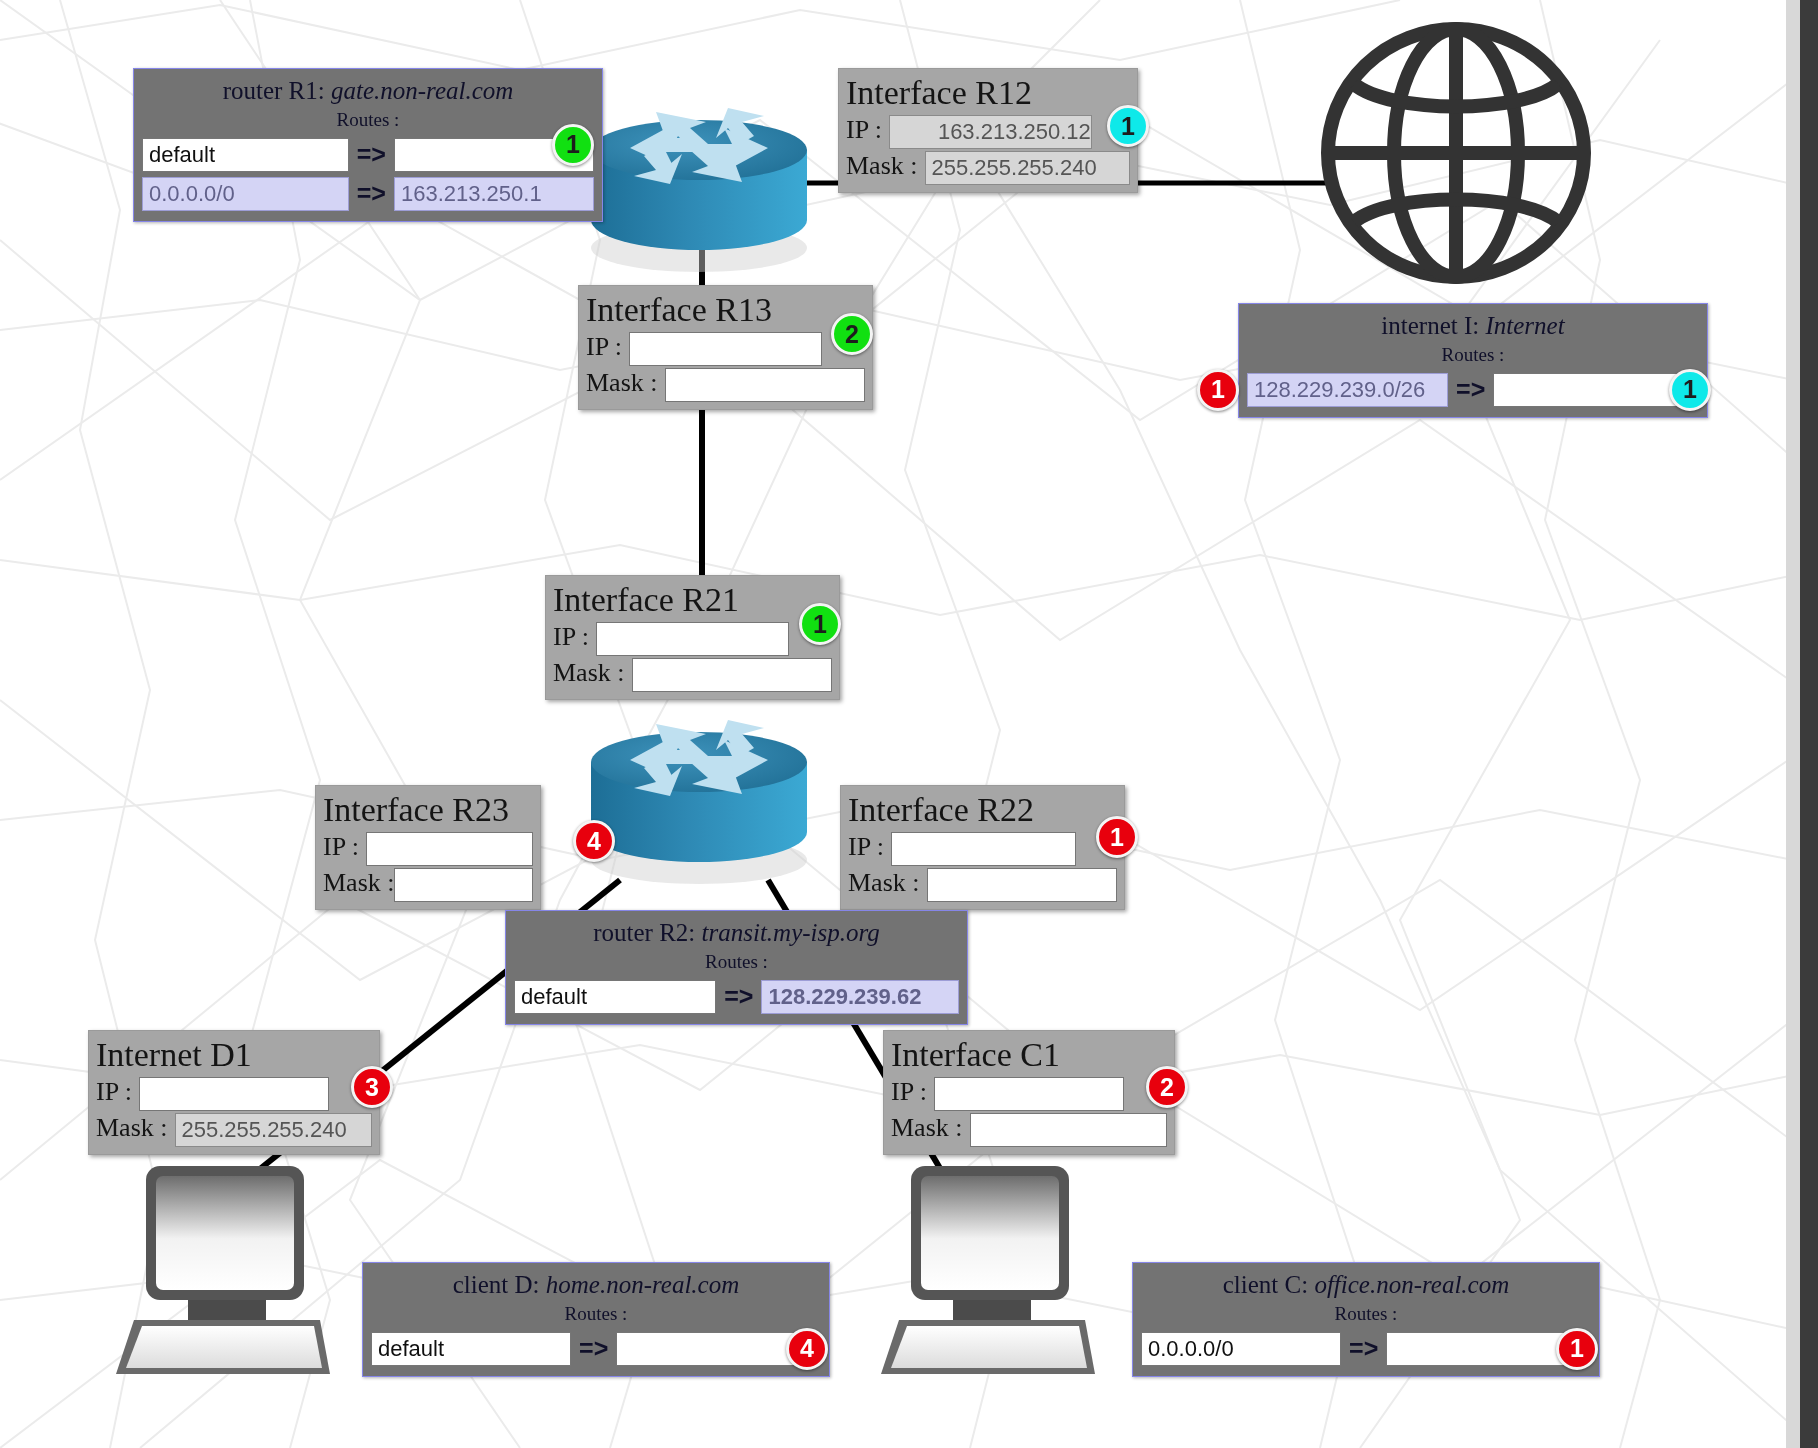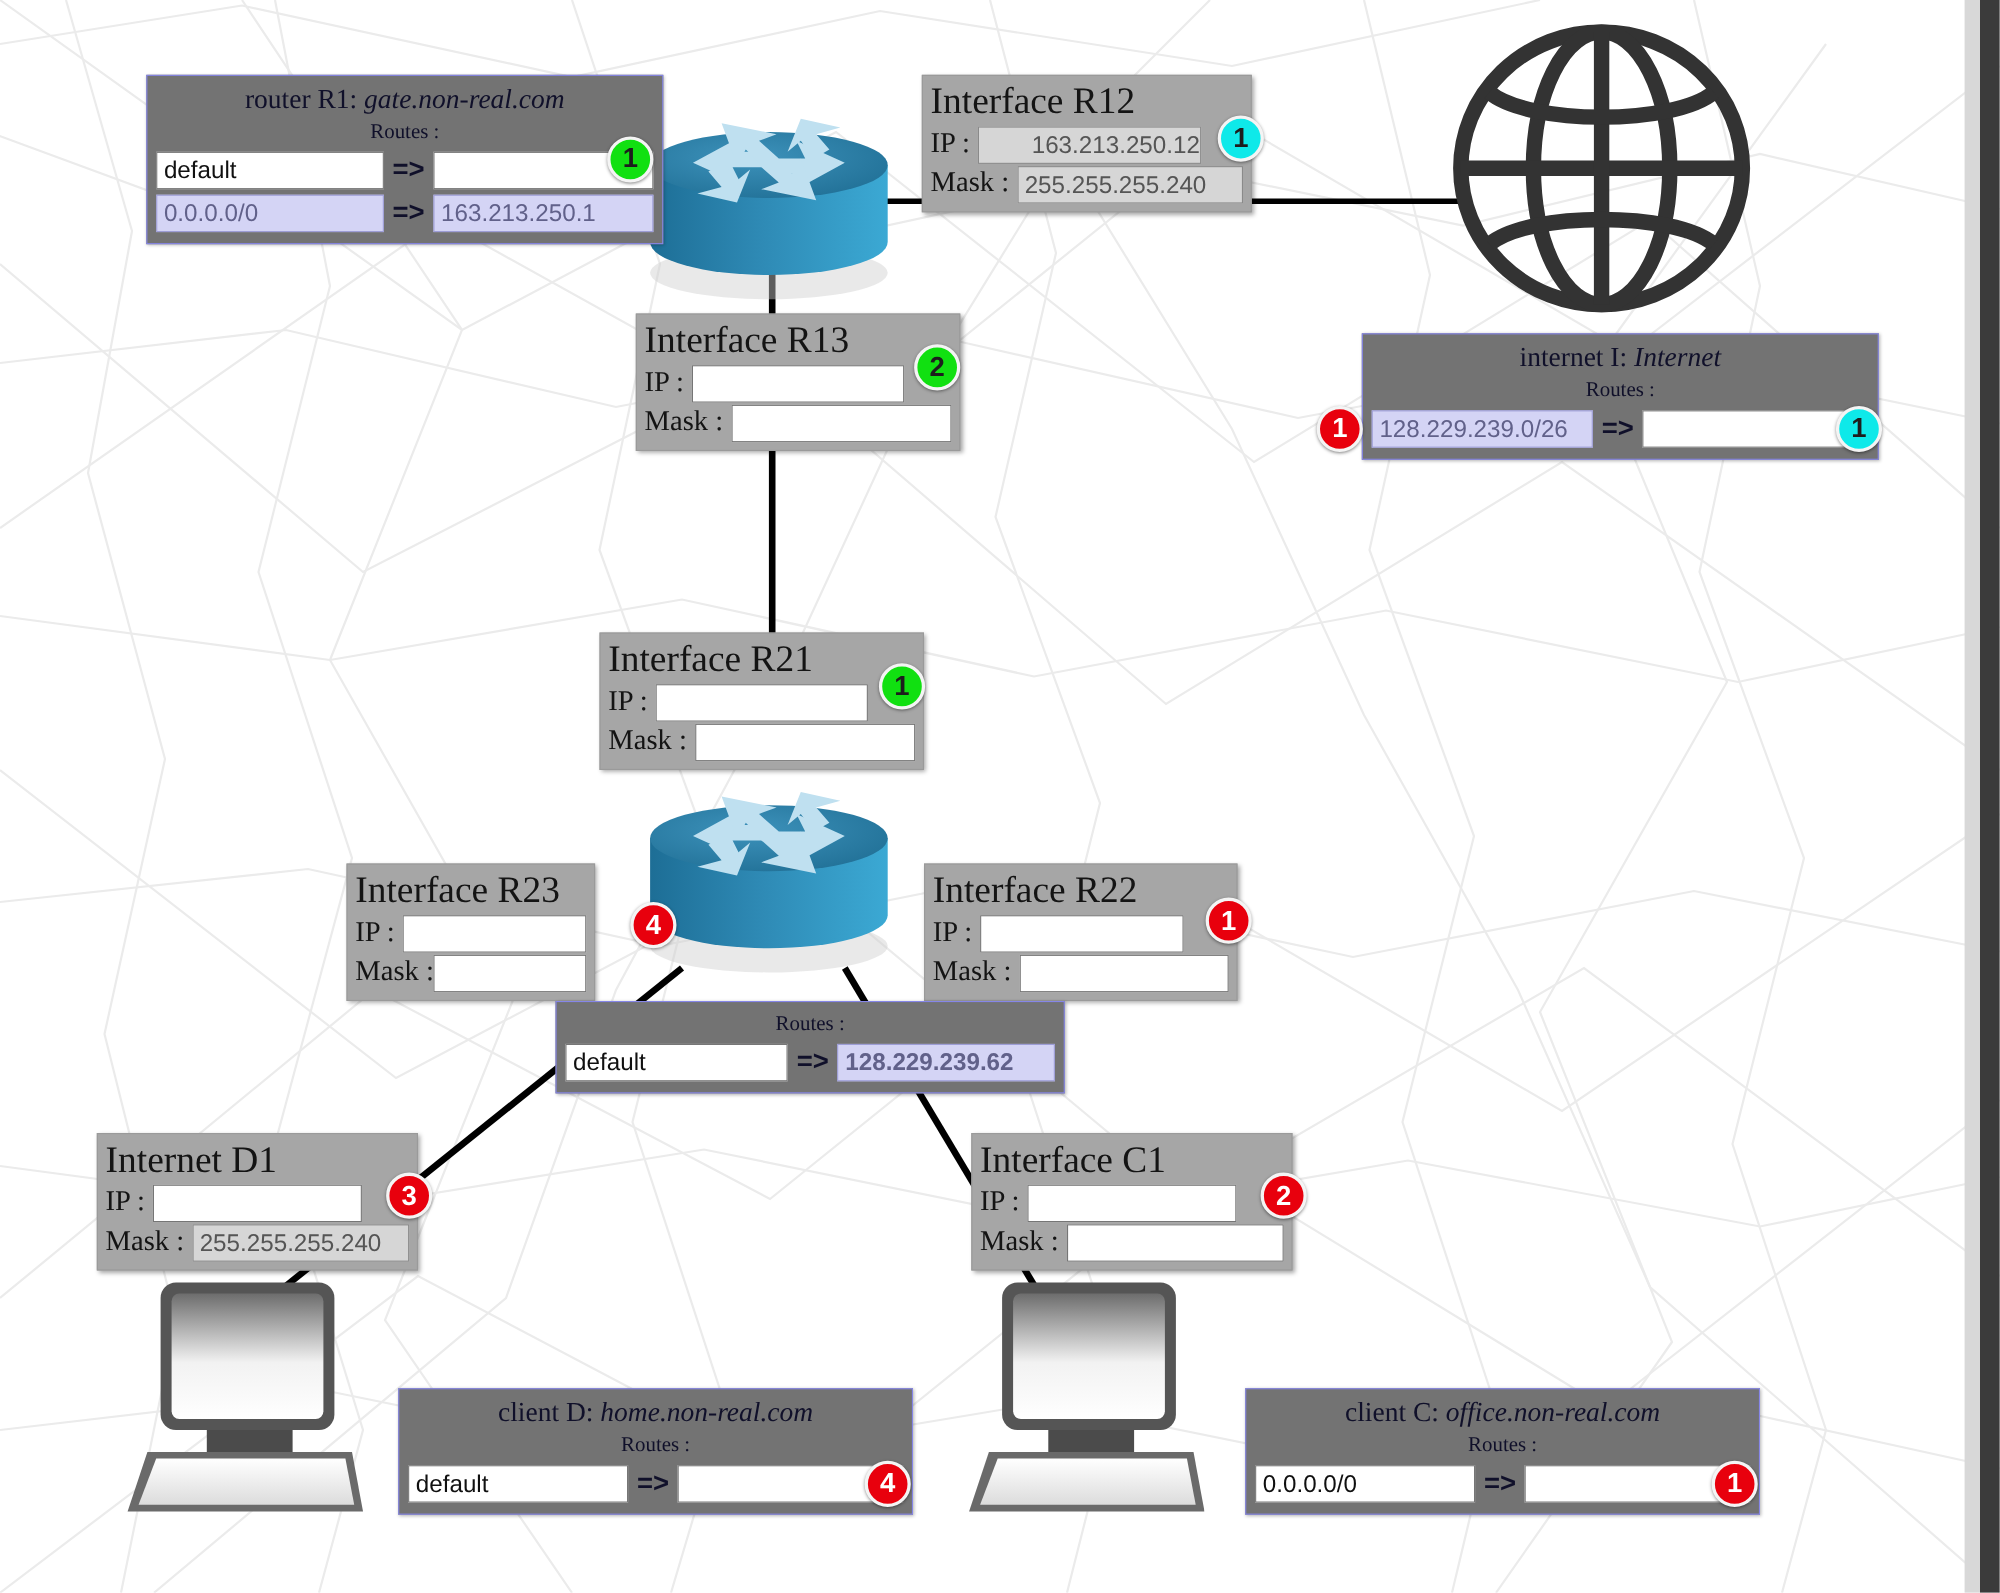--- a/index.html
+++ b/index.html
@@ -337,6 +337,10 @@
   </div>
 
   <div class="node-box" id="box-r2" style="left:505px; top:910px; width:463px;">
+    <div class="node-title">
+      <span>router R2:</span>
+      <i>transit.my-isp.org</i>
+    </div>
     <div class="routes-label">Routes :</div>
     <div class="route-row">
       <div class="fld" style="width:213px;">default</div>

